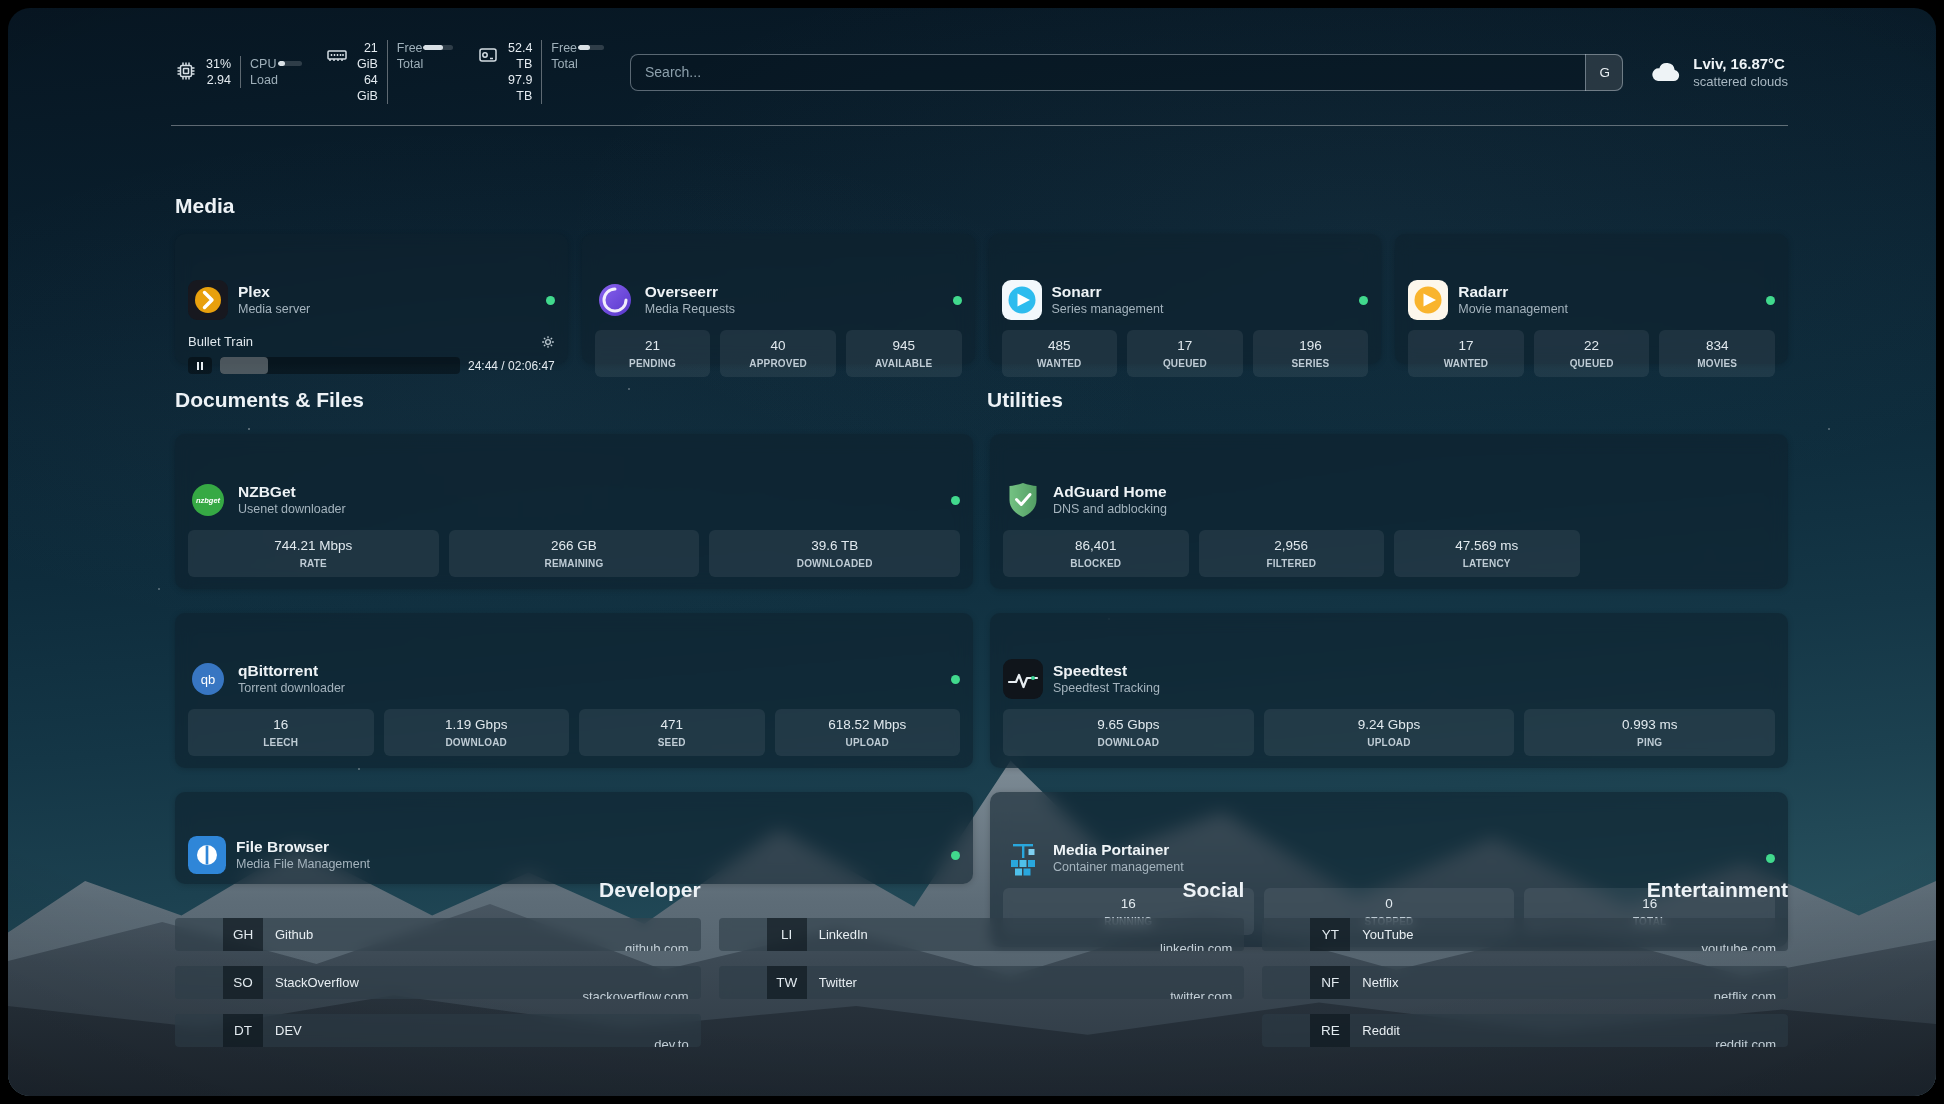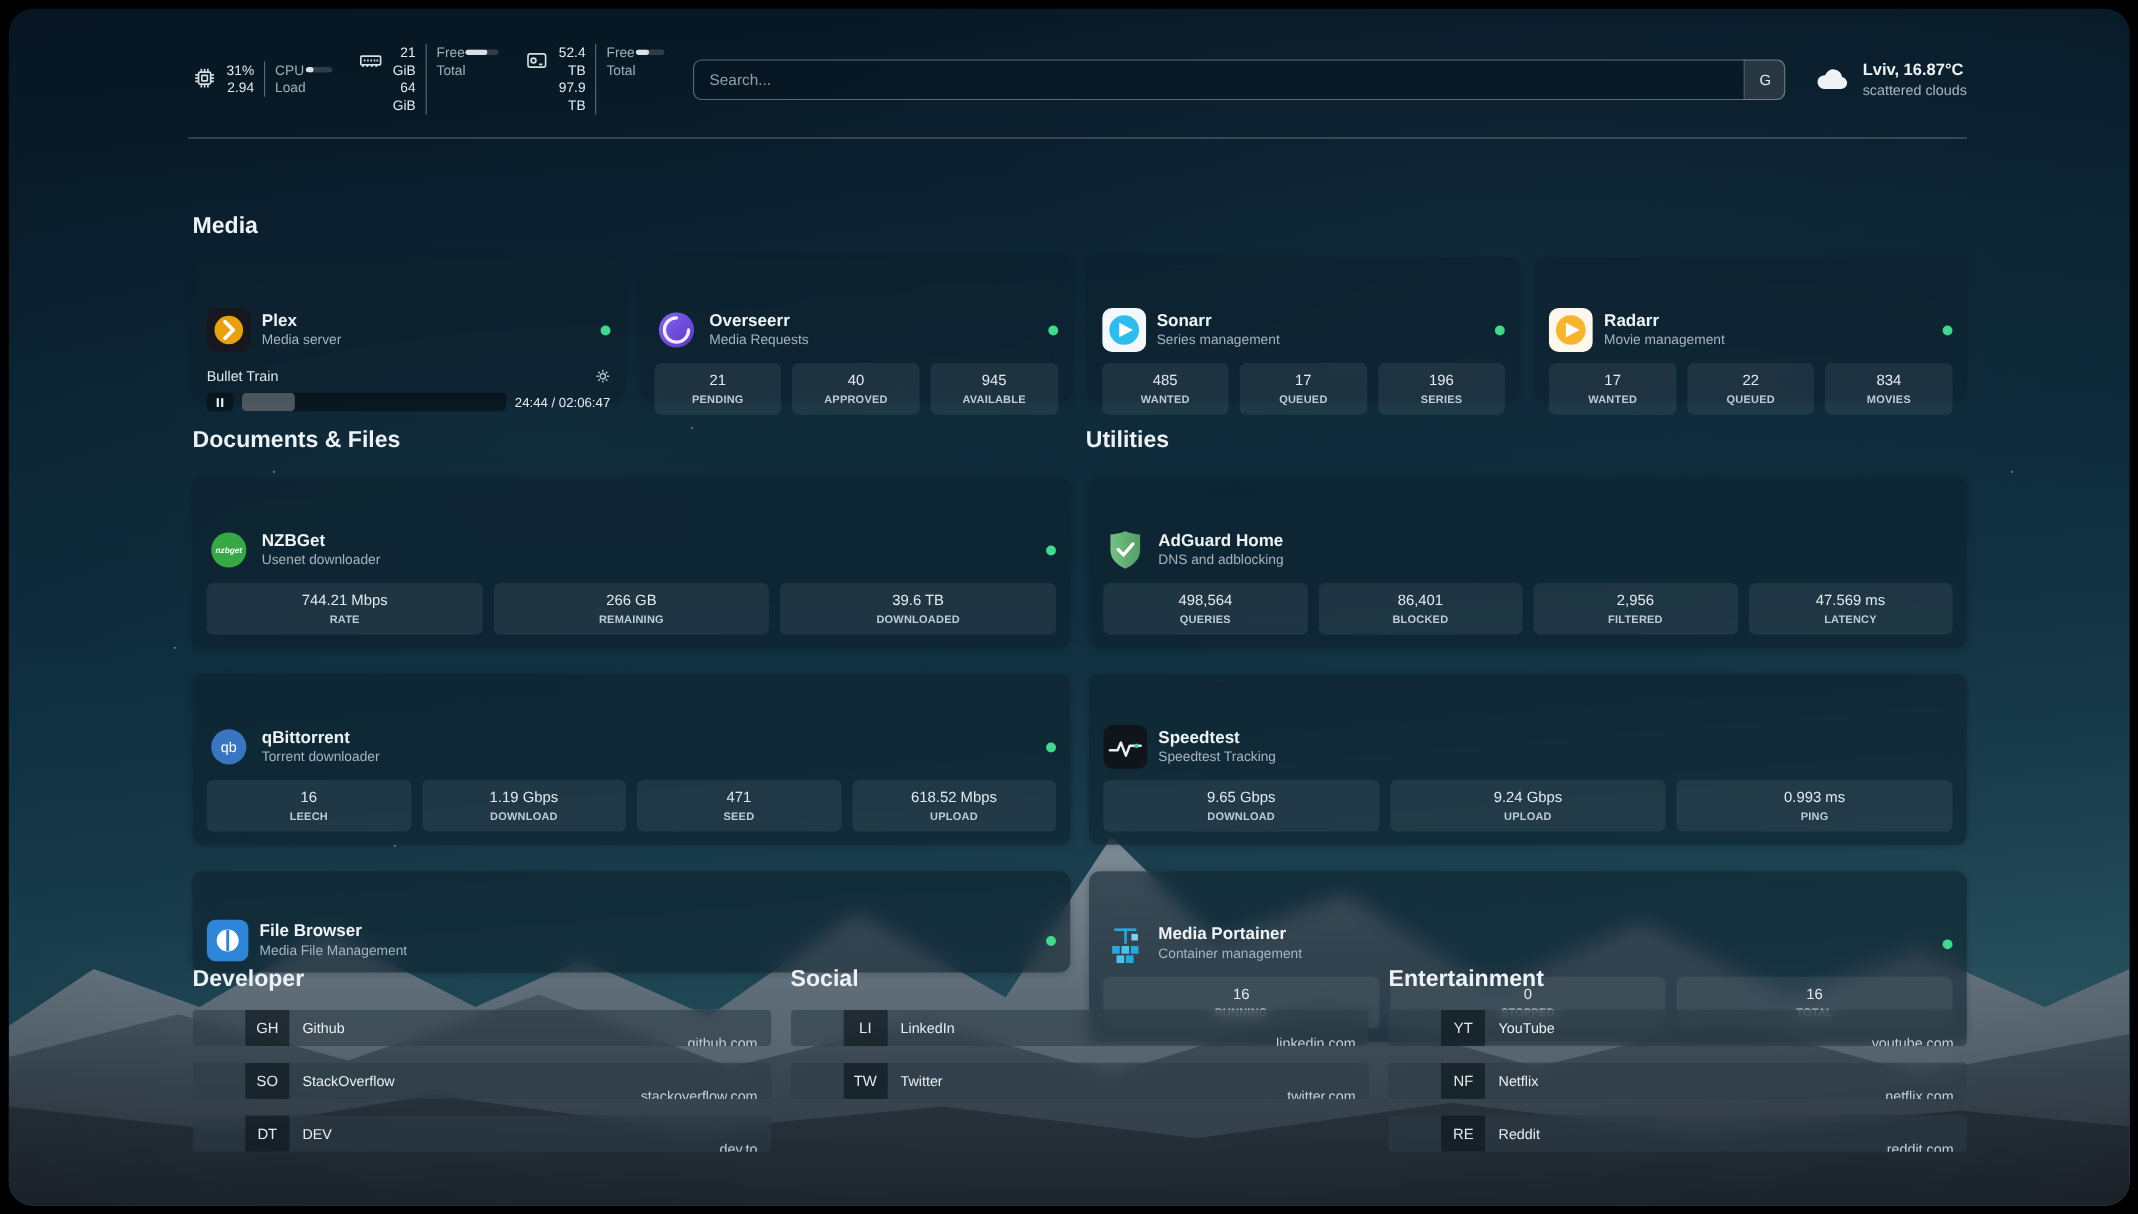--- a/index.html
+++ b/index.html
@@ -71,7 +71,7 @@
   .divider { position:absolute; top:117px; left:-4px; right:0; border-top:1px solid rgba(255,255,255,.35); }
 
   
-  .section-title { font-size:21px; font-weight:600; color:#edf2f6; }
+  .section-title { font-size:21px; font-weight:600; color:#edf2f6;text-align:right; }
   .title-media { position:absolute; top:186px; left:0; }
   .title-docs { position:absolute; top:380px; left:0; }
   .title-utils { position:absolute; top:380px; left:812px; }

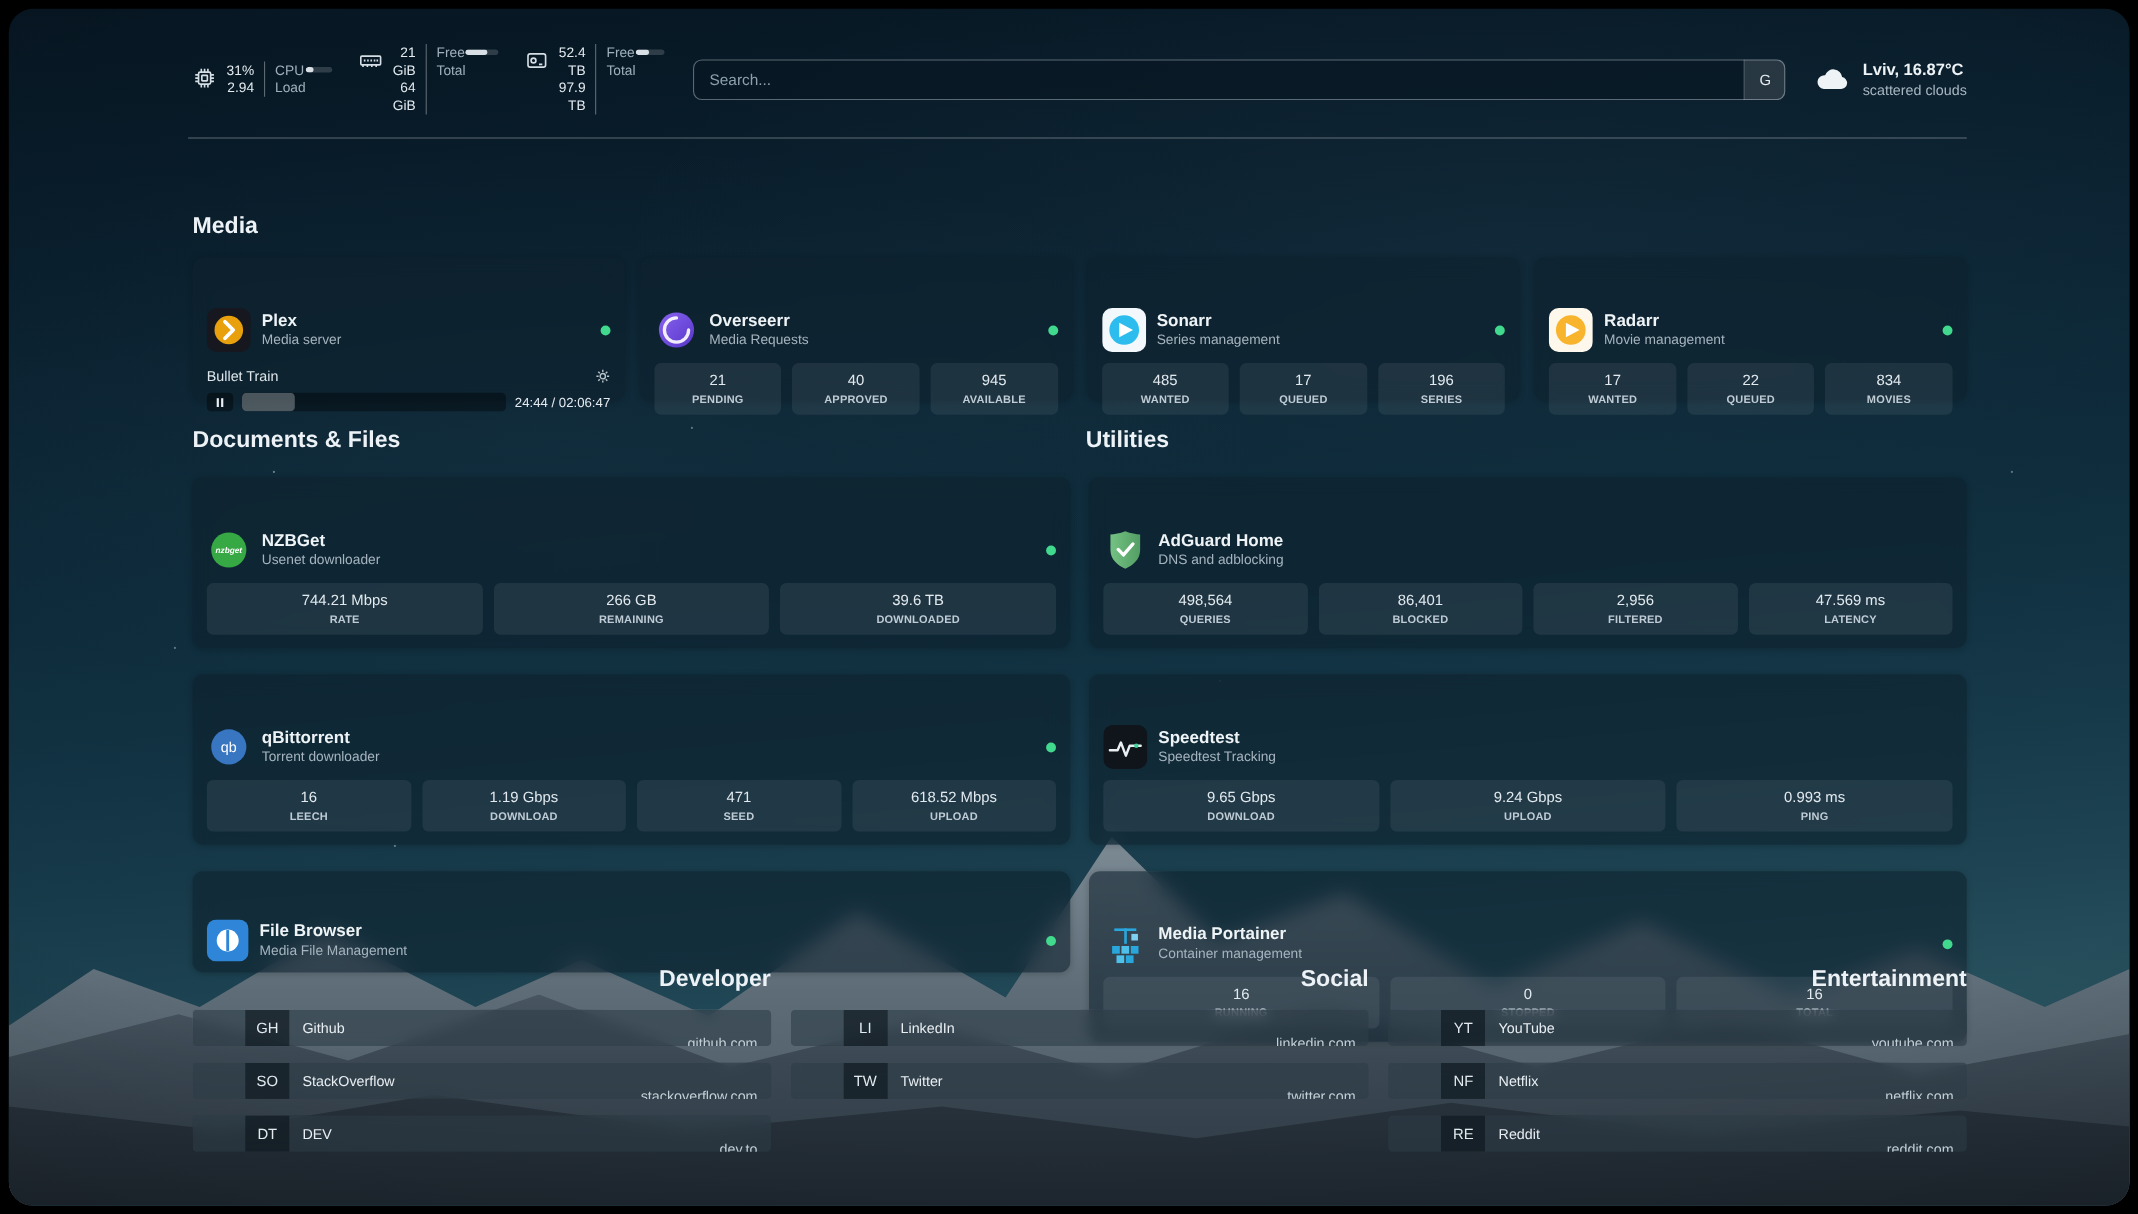--- a/index.html
+++ b/index.html
@@ -478,10 +478,6 @@
           </div>
           <div class="stats cols-4">
             <div class="stat">
-              <div class="stat-value">498,564</div>
-              <div class="stat-label">QUERIES</div>
-            </div>
-            <div class="stat">
               <div class="stat-value">86,401</div>
               <div class="stat-label">BLOCKED</div>
             </div>

